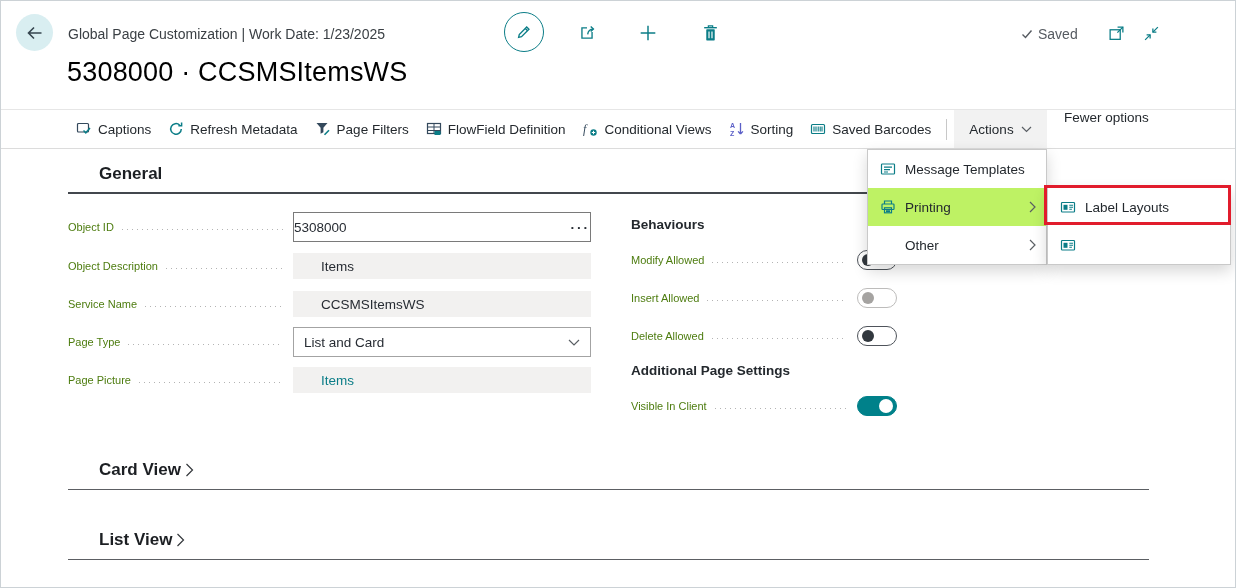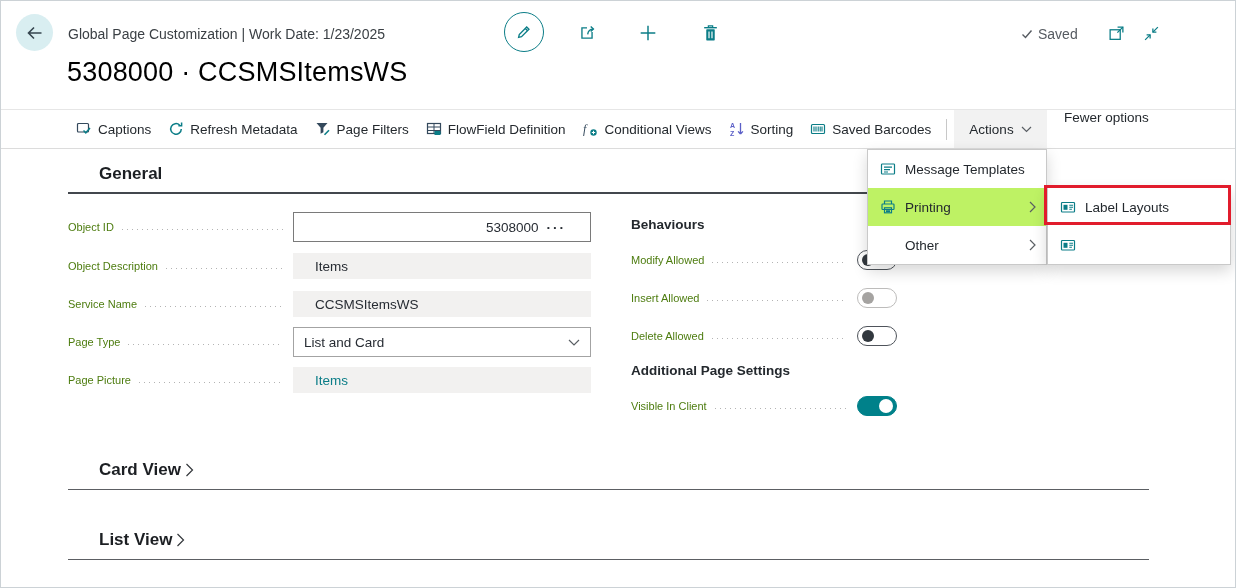--- a/index.html
+++ b/index.html
@@ -53,7 +53,7 @@
   .ctrl{flex:none;width:298px;box-sizing:border-box;font-size:13.5px;}
   .ctrl.ro{background:#f2f1f0;color:#272c33;padding:5px 22px;height:26px;display:flex;align-items:center;}
   .ctrl.input{background:#fff;border:1px solid #7a7a7a;height:30px;display:flex;align-items:center;
-    justify-content:flex-end;padding:0 24px;color:#272c33;gap:8px;}
+    justify-content:space-between;padding:0 0;color:#272c33;gap:8px;}
   .ctrl.dd{background:#fff;border:1px solid #a3a3a3;height:30px;display:flex;align-items:center;
     padding:0 10px;color:#272c33;cursor:pointer;}
   .ctrl .dd-chev{margin-left:auto;}

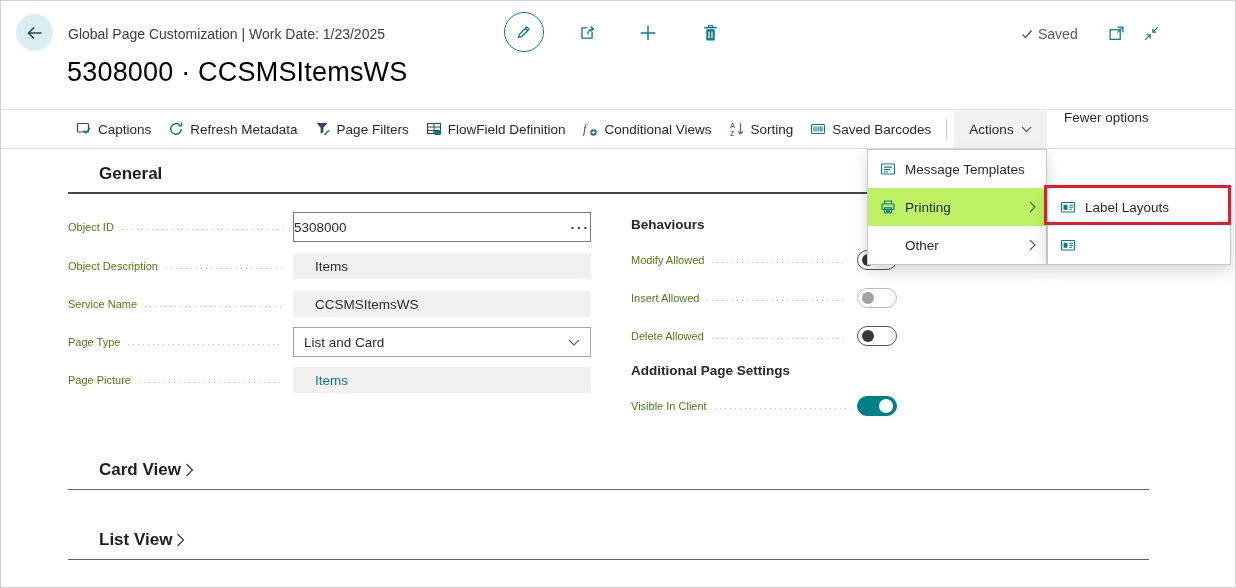--- a/index.html
+++ b/index.html
@@ -51,7 +51,7 @@
   .leader{flex:1;height:1px;margin:4px 10px 0 8px;
     background-image:repeating-linear-gradient(90deg,#b4b4b4 0 1px,transparent 1px 5px);}
   .ctrl{flex:none;width:298px;box-sizing:border-box;font-size:13.5px;}
-  .ctrl.ro{background:#f2f1f0;color:#272c33;padding:5px 22px;height:26px;display:flex;align-items:center;}
+  .ctrl.ro{background:#f2f1f0;color:#272c33;padding:5px 28px;height:26px;display:flex;align-items:center;}
   .ctrl.input{background:#fff;border:1px solid #7a7a7a;height:30px;display:flex;align-items:center;
     justify-content:space-between;padding:0 0;color:#272c33;gap:8px;}
   .ctrl.dd{background:#fff;border:1px solid #a3a3a3;height:30px;display:flex;align-items:center;

